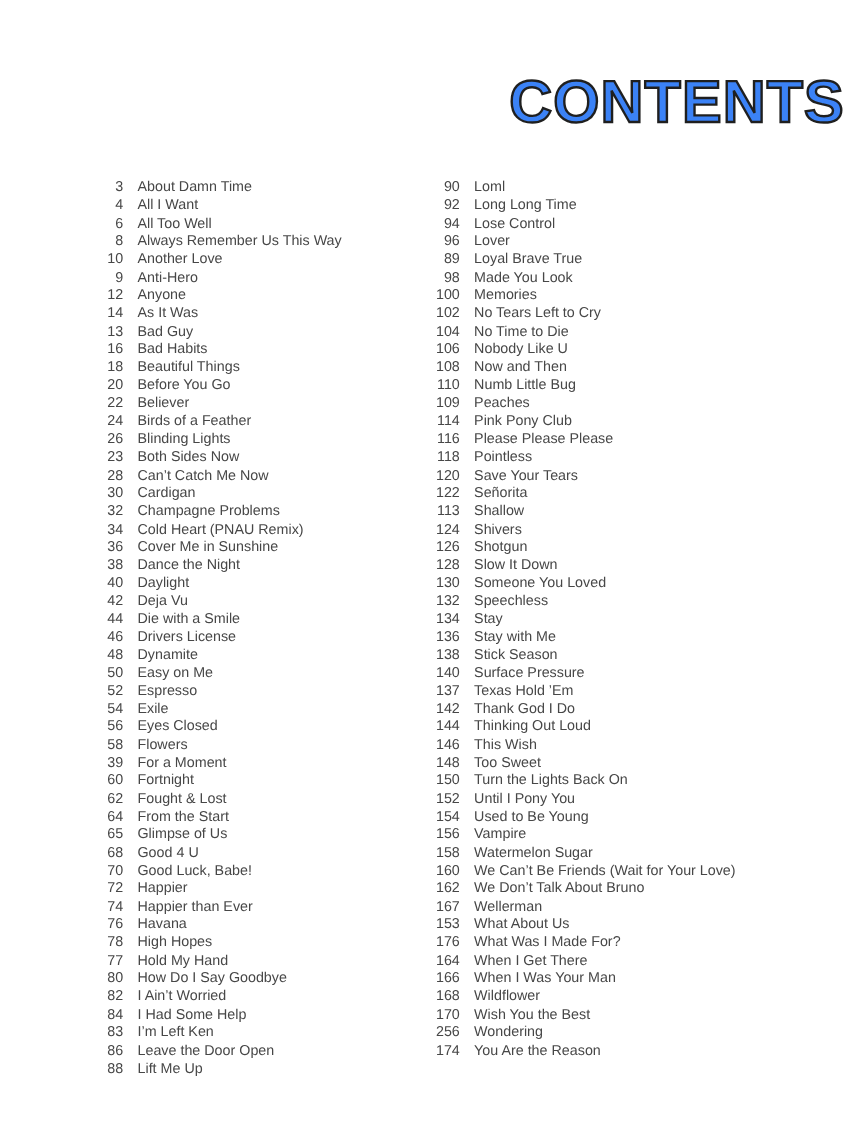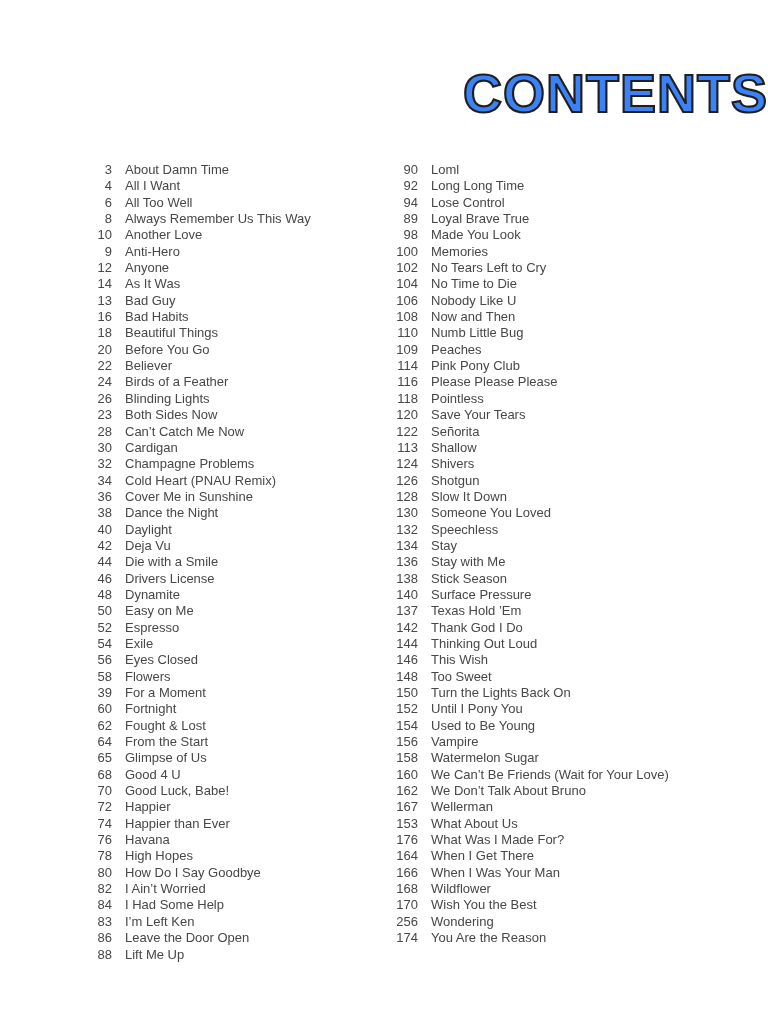--- a/index.html
+++ b/index.html
@@ -269,6 +269,10 @@
       <span class="title">Lose Control</span>
     </div>
     <div class="row">
+      <span class="num">96</span>
+      <span class="title">Lover</span>
+    </div>
+    <div class="row">
       <span class="num">89</span>
       <span class="title">Loyal Brave True</span>
     </div>

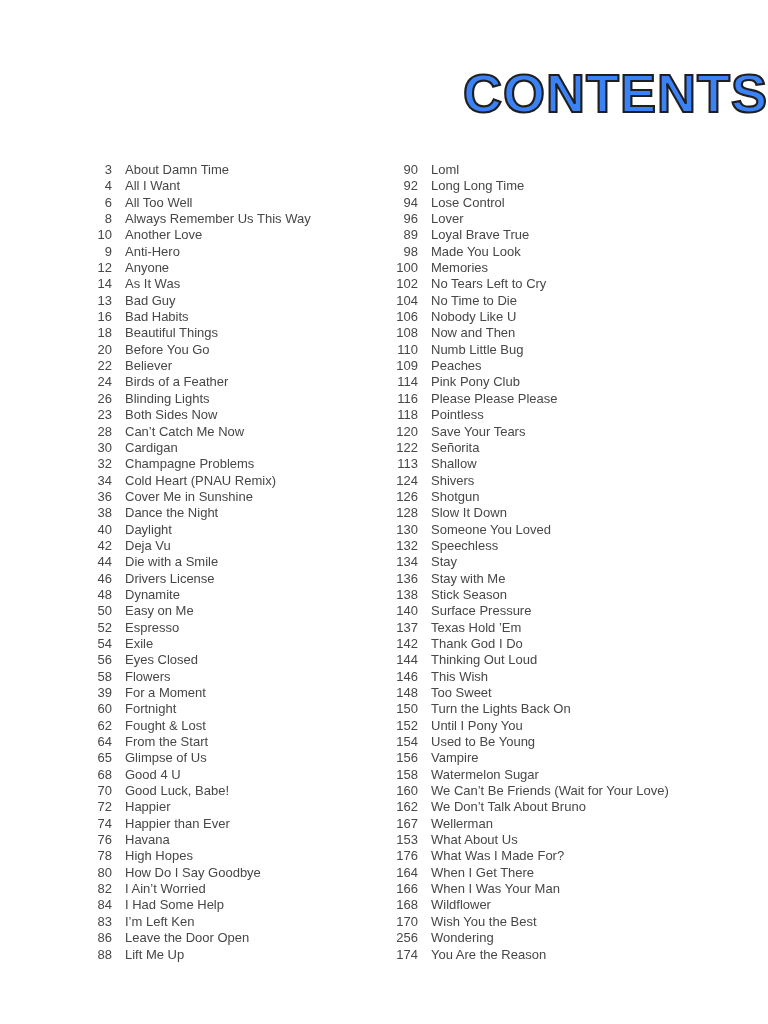--- a/index.html
+++ b/index.html
@@ -230,6 +230,10 @@
       <span class="title">High Hopes</span>
     </div>
     <div class="row">
+      <span class="num">77</span>
+      <span class="title">Hold My Hand</span>
+    </div>
+    <div class="row">
       <span class="num">80</span>
       <span class="title">How Do I Say Goodbye</span>
     </div>

